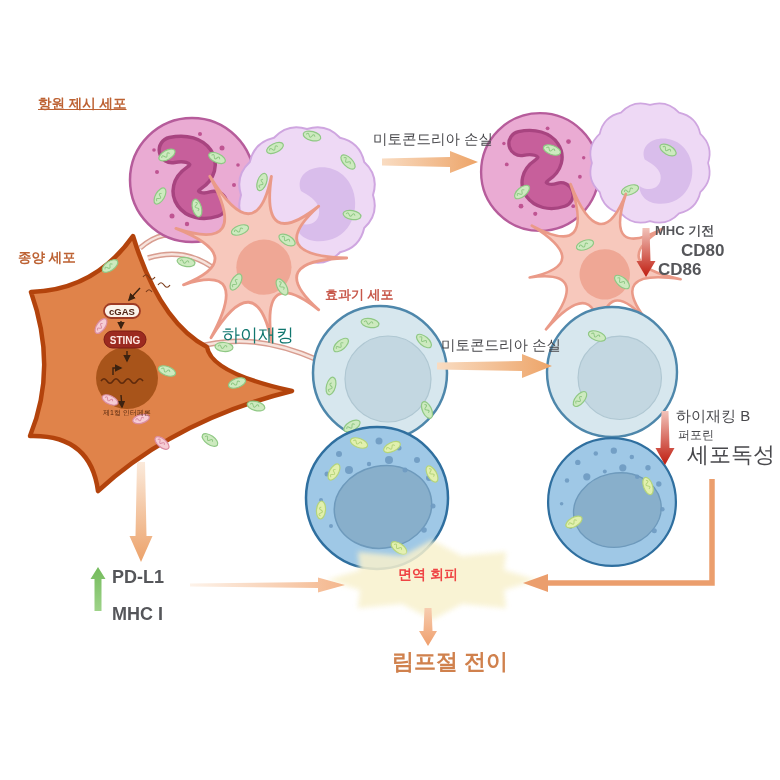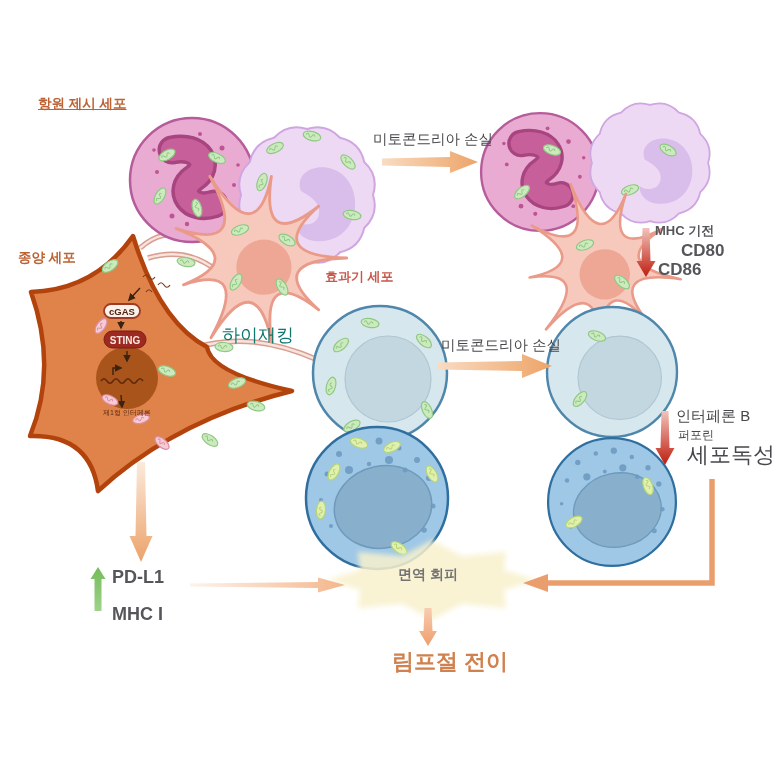--- a/index.html
+++ b/index.html
@@ -255,7 +255,7 @@
 <div class="lbl lbl-orange" style="left:18px;top:251px;">종양 세포</div>
 <div class="lbl lbl-gray" style="left:222px;top:326px;font-size:18px;color:#0f766e;">하이재킹</div>
 <div class="lbl lbl-gray" style="left:373px;top:132px;font-size:14.5px;">미토콘드리아 손실</div>
-<div class="lbl lbl-effector" style="left:325px;top:270px;">효과기 세포</div>
+<div class="lbl lbl-effector" style="left:325px;top:288px;">효과기 세포</div>
 <div class="lbl lbl-gray" style="left:441px;top:338px;font-size:14.5px;">미토콘드리아 손실</div>
 <div class="lbl lbl-dim" style="left:655px;top:224px;font-size:13px;">MHC 기전</div>
 <div class="lbl lbl-dim" style="left:658px;top:242px;font-size:17px;margin-left:23px;">CD80</div>

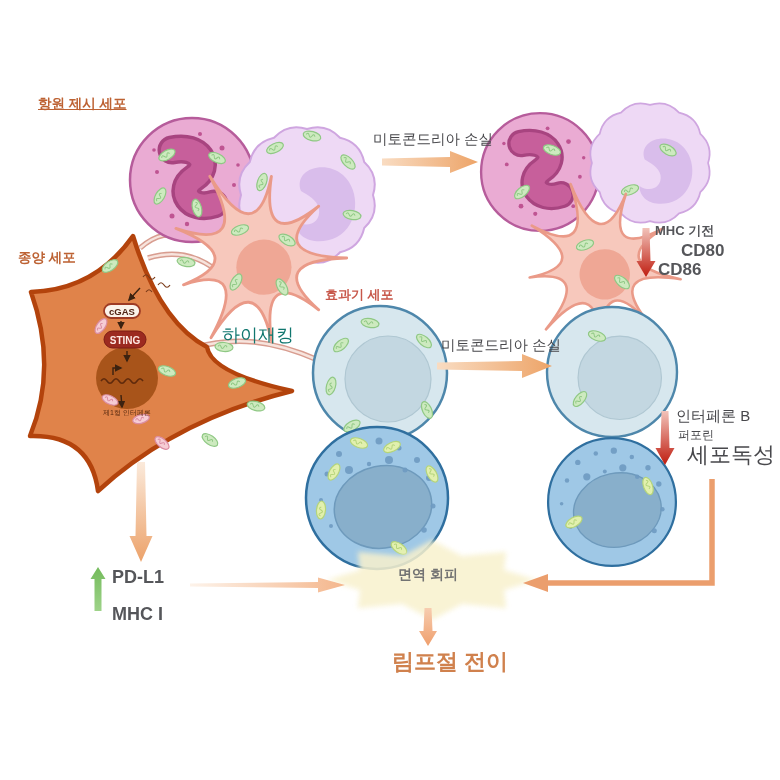--- a/index.html
+++ b/index.html
@@ -260,7 +260,7 @@
 <div class="lbl lbl-dim" style="left:655px;top:224px;font-size:13px;">MHC 기전</div>
 <div class="lbl lbl-dim" style="left:658px;top:242px;font-size:17px;margin-left:23px;">CD80</div>
 <div class="lbl lbl-dim" style="left:658px;top:261px;font-size:17px;">CD86</div>
-<div class="lbl lbl-gray" style="left:676px;top:408px;font-size:15px;">인터페론 B</div>
+<div class="lbl lbl-gray" style="left:676px;top:408px;font-size:15px;">하이재킹 B</div>
 <div class="lbl lbl-gray" style="left:678px;top:429px;font-size:12px;">퍼포린</div>
 <div class="lbl lbl-gray" style="left:678px;top:443px;font-size:22px;margin-left:9px;">세포독성</div>
 <div class="lbl lbl-dim" style="left:112px;top:568px;font-size:18px;">PD-L1</div>

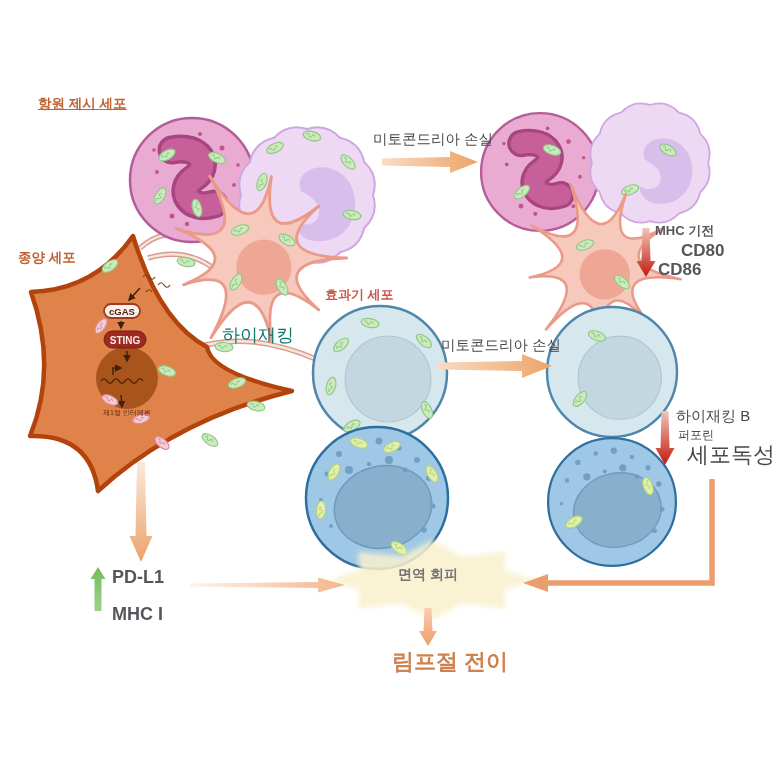--- a/index.html
+++ b/index.html
@@ -11,7 +11,7 @@
   .lbl-effector{color:#c7574a;font-weight:bold;font-size:13px;}
   .lbl-gray{color:#48484c;}
   .lbl-dim{color:#55565a;font-weight:bold;}
-  .lbl-evasion{color:#737373;font-weight:bold;font-size:14px;}
+  .lbl-evasion{color:#ef4444;font-weight:bold;font-size:14px;}
   .lbl-lymph{color:#d0814d;font-weight:bold;font-size:22px;}
   .lbl-ifn{color:#572a10;font-size:7px;}
 </style>

